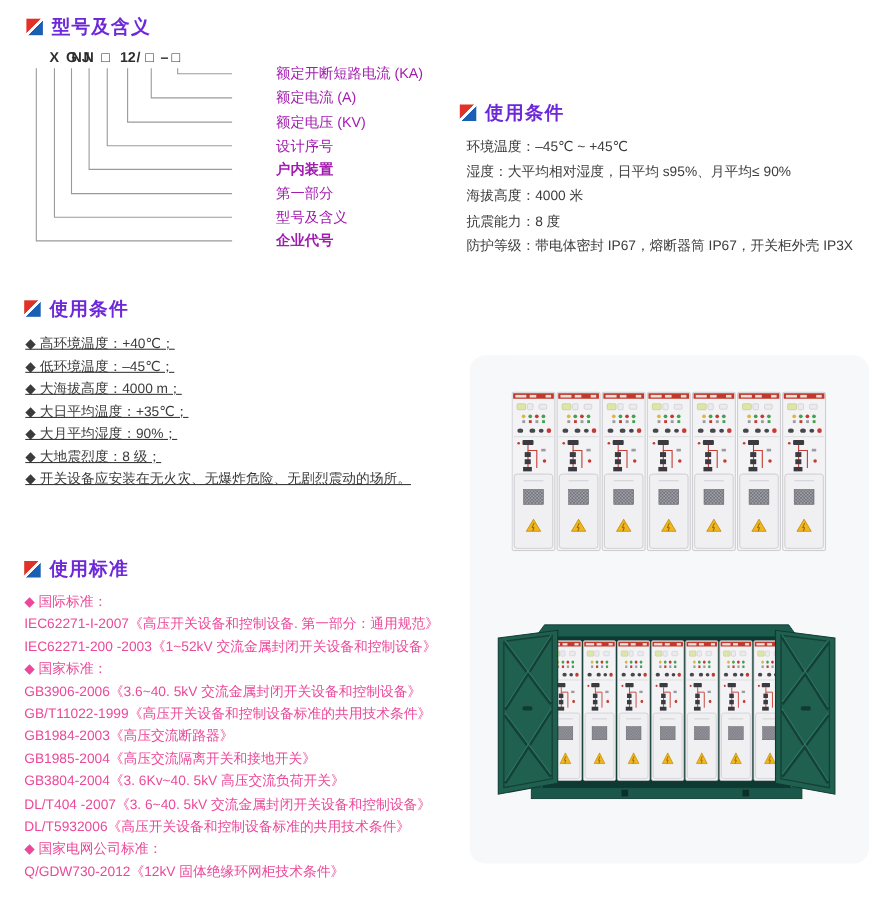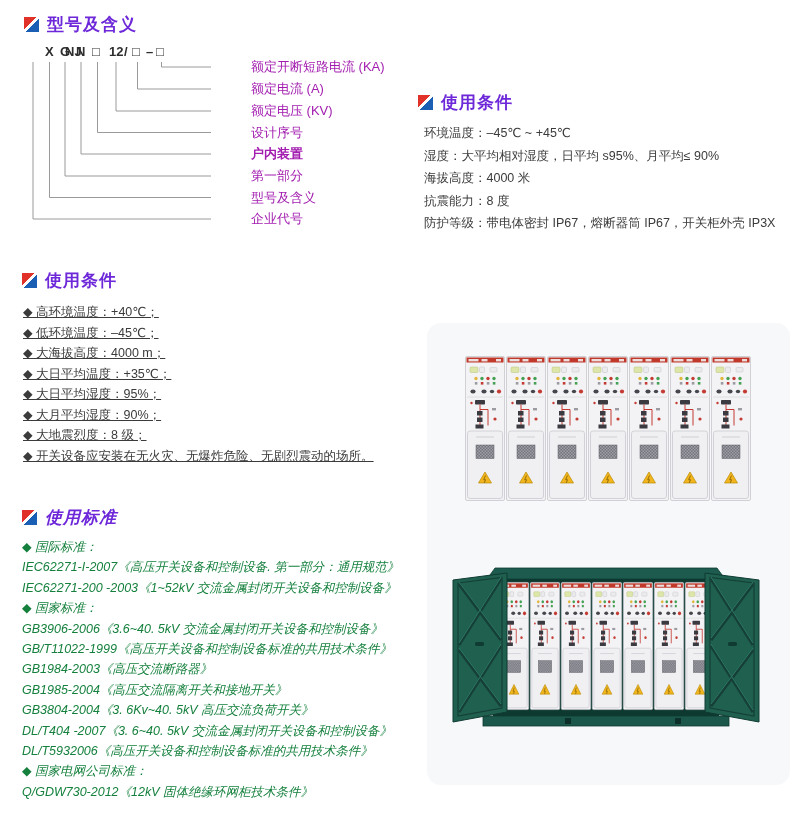--- a/index.html
+++ b/index.html
@@ -84,7 +84,7 @@
   <span class="model-label" style="top:101px;font-weight:bold;">户内装置</span>
   <span class="model-label" style="top:123px;">第一部分</span>
   <span class="model-label" style="top:144.5px;">型号及含义</span>
-  <span class="model-label" style="top:166px;">企业代号</span>
+  <span class="model-label" style="top:166px;font-weight:bold;">企业代号</span>
 </div>
 
 <div class="sec-header" style="left:418px; top:91px;">

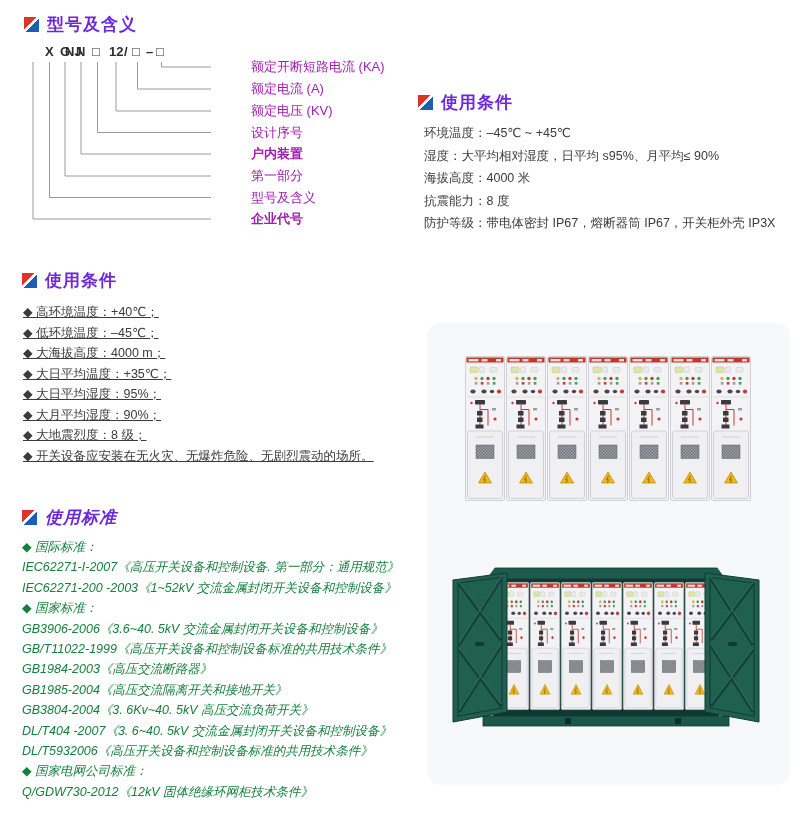--- a/index.html
+++ b/index.html
@@ -108,7 +108,6 @@
   <div class="item">◆ 低环境温度：–45℃；</div>
   <div class="item">◆ 大海拔高度：4000 m；</div>
   <div class="item">◆ 大日平均温度：+35℃；</div>
-  <div class="item">◆ 大日平均湿度：95%；</div>
   <div class="item">◆ 大月平均湿度：90%；</div>
   <div class="item">◆ 大地震烈度：8 级；</div>
   <div class="item">◆ 开关设备应安装在无火灾、无爆炸危险、无剧烈震动的场所。</div>

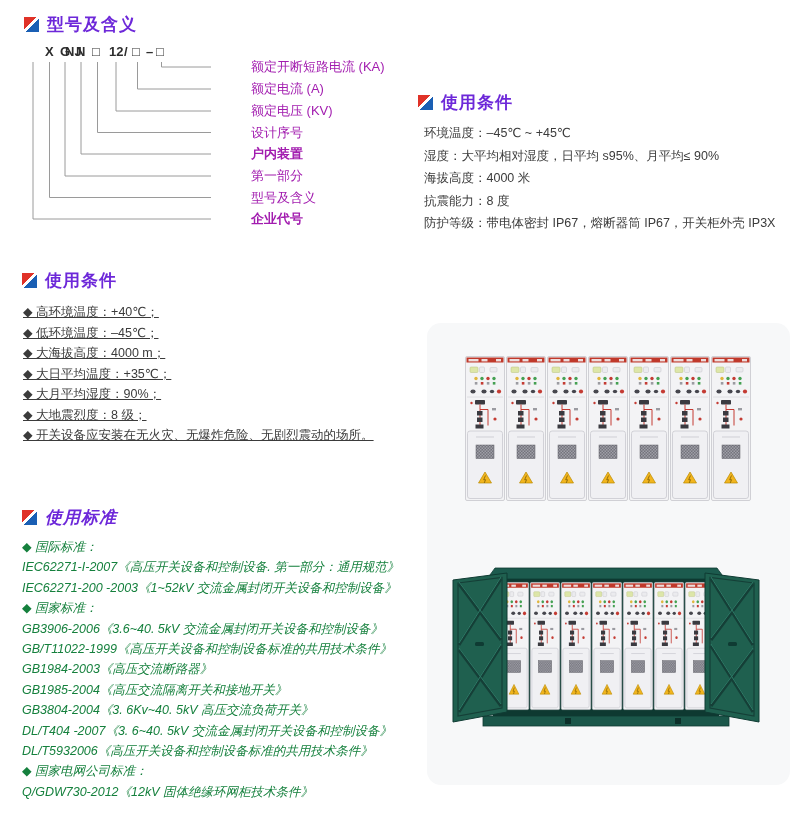--- a/index.html
+++ b/index.html
@@ -113,7 +113,7 @@
   <div class="item">◆ 开关设备应安装在无火灾、无爆炸危险、无剧烈震动的场所。</div>
 </div>
 
-<div class="sec-header" style="left:22px; top:506px;font-style:italic;">
+<div class="sec-header" style="left:22px; top:506px;">
   <span class="sec-icon"></span>
   <span class="sec-title">使用标准</span>
 </div>

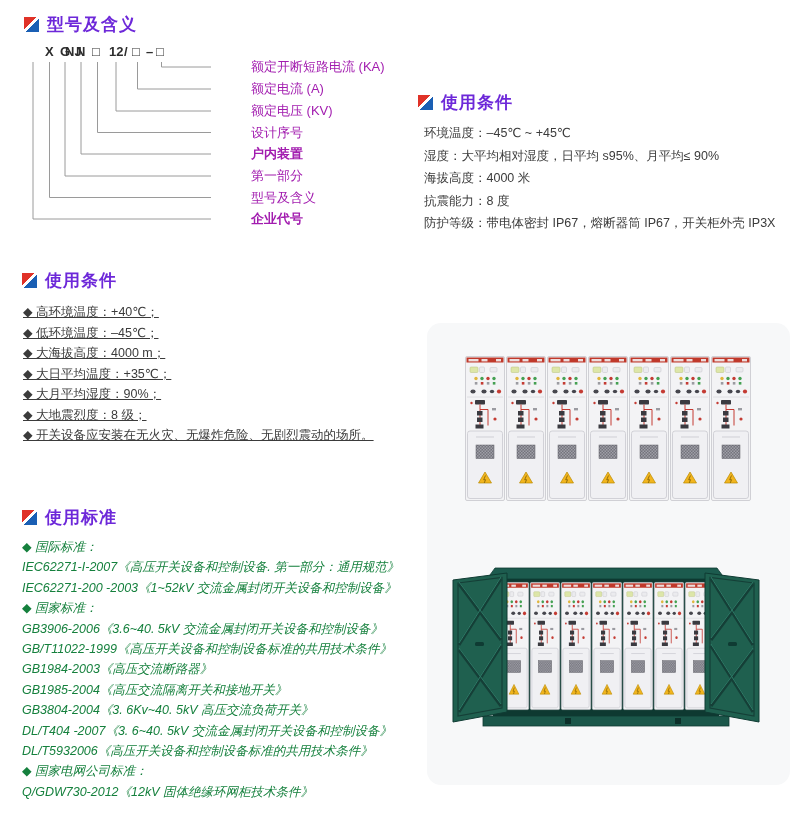--- a/index.html
+++ b/index.html
@@ -33,7 +33,7 @@
 
   
   .standards-lines { position:absolute; left:22px; top:537px; width:405px; }
-  .standards-lines .line { font-size:12.5px; line-height:20.4px; color:#15803d; white-space:nowrap;font-style:italic; }
+  .standards-lines .line { font-size:12.5px; line-height:20.4px; color:#ec4899; white-space:nowrap; }
 
   
   .image-card {

